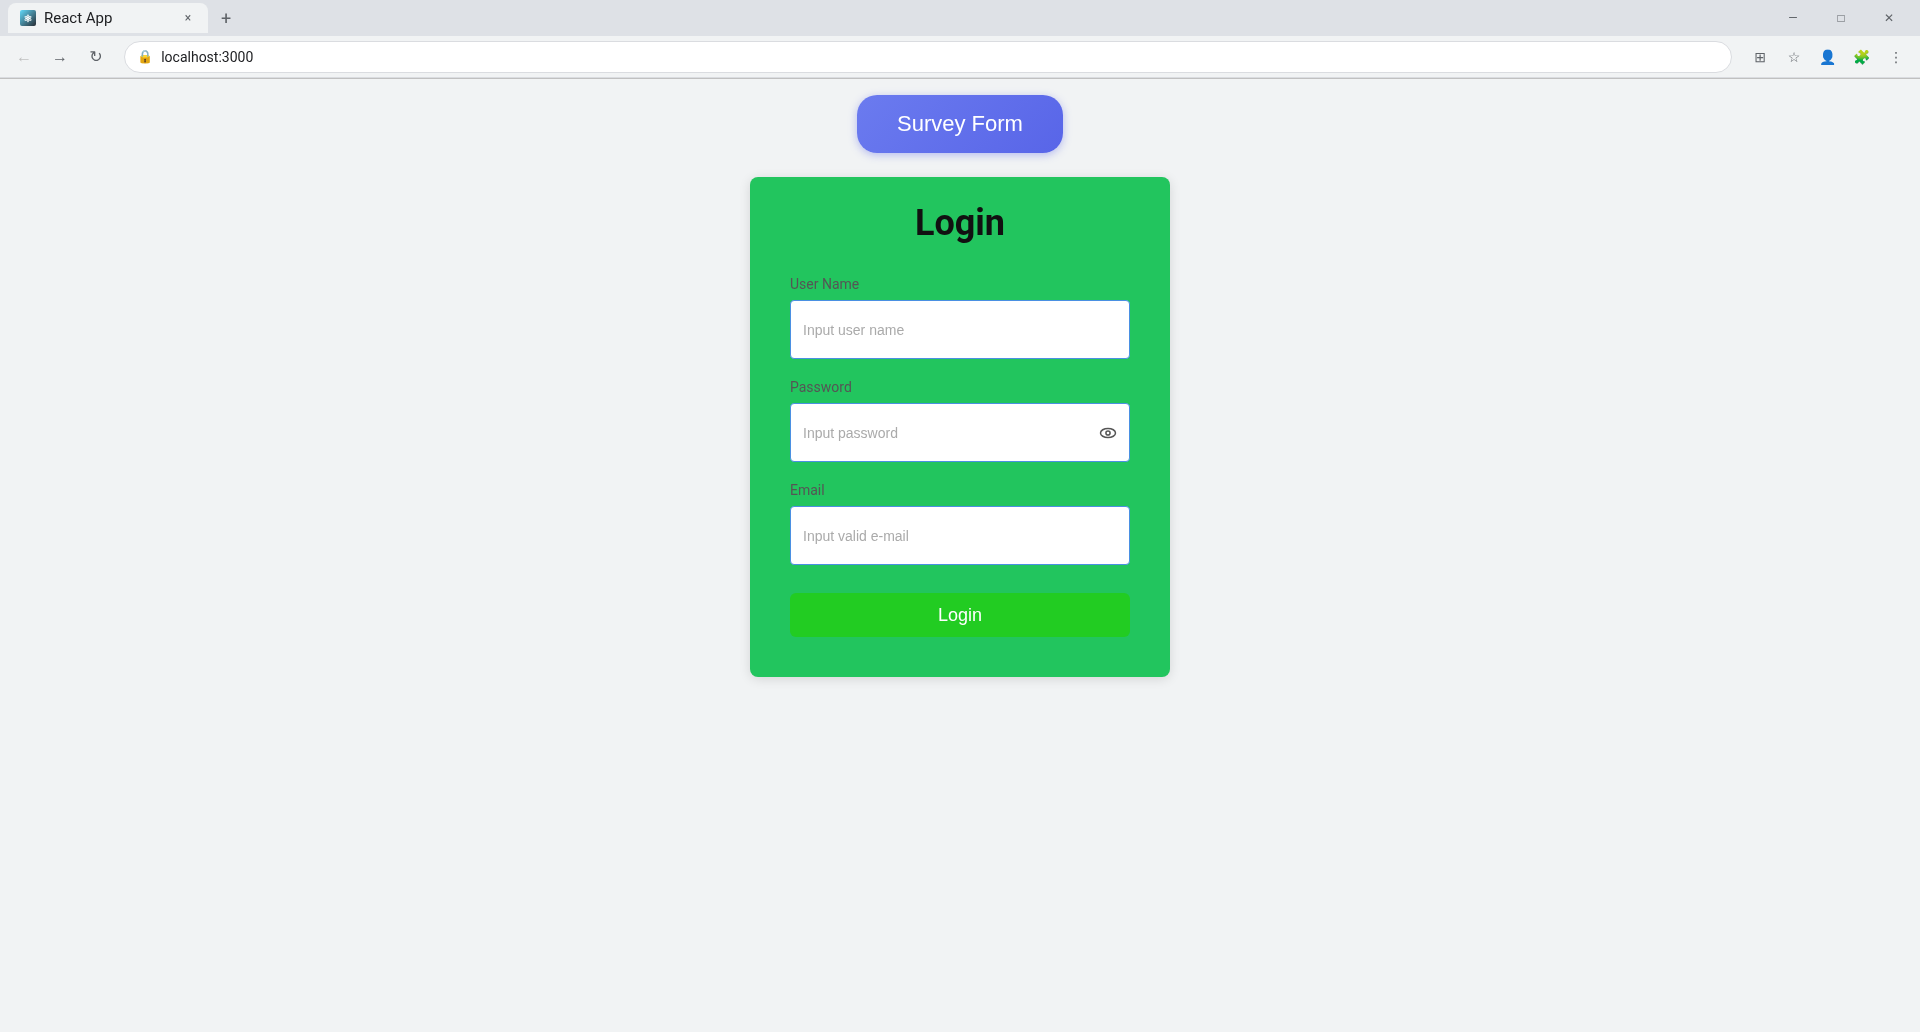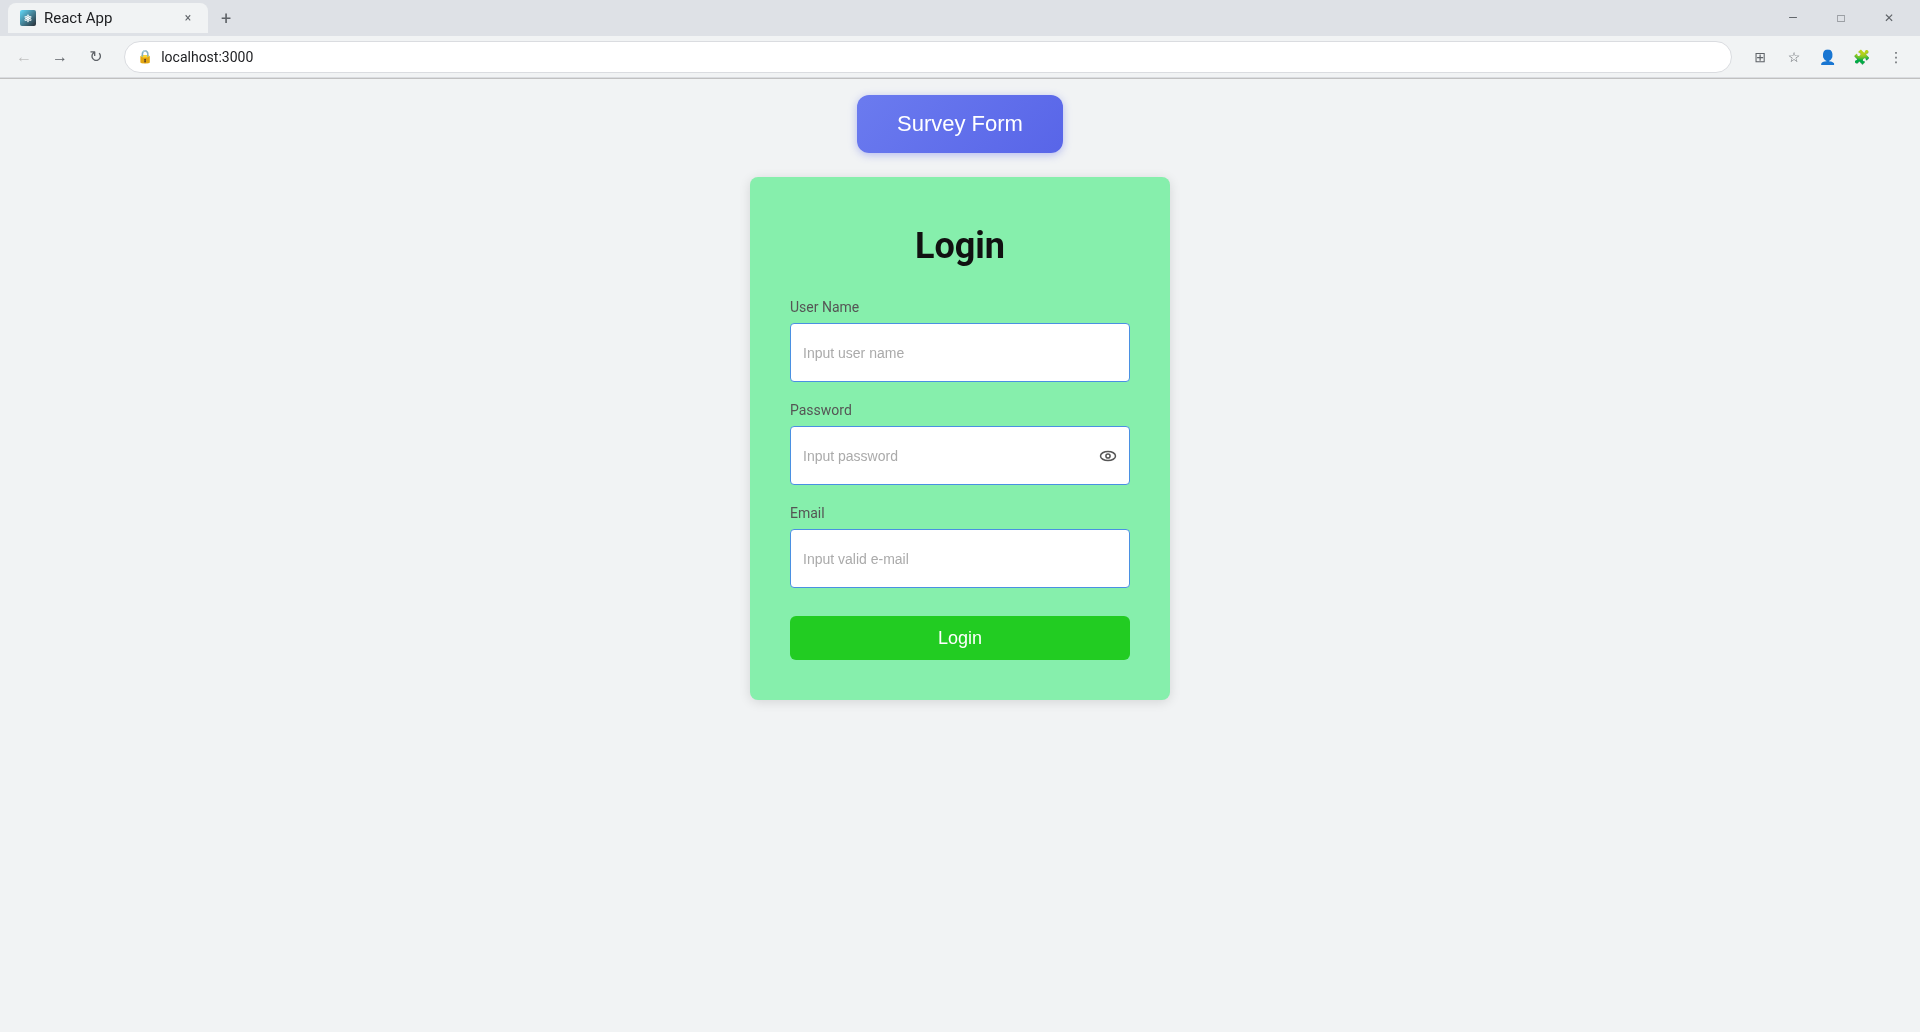--- a/index.html
+++ b/index.html
@@ -189,7 +189,7 @@
       background: linear-gradient(135deg, #6b7bef, #5865e8);
       color: white;
       border: none;
-      border-radius: 12px;
+      border-radius: 20px;
       padding: 16px 40px;
       font-size: 22px;
       font-weight: 500;

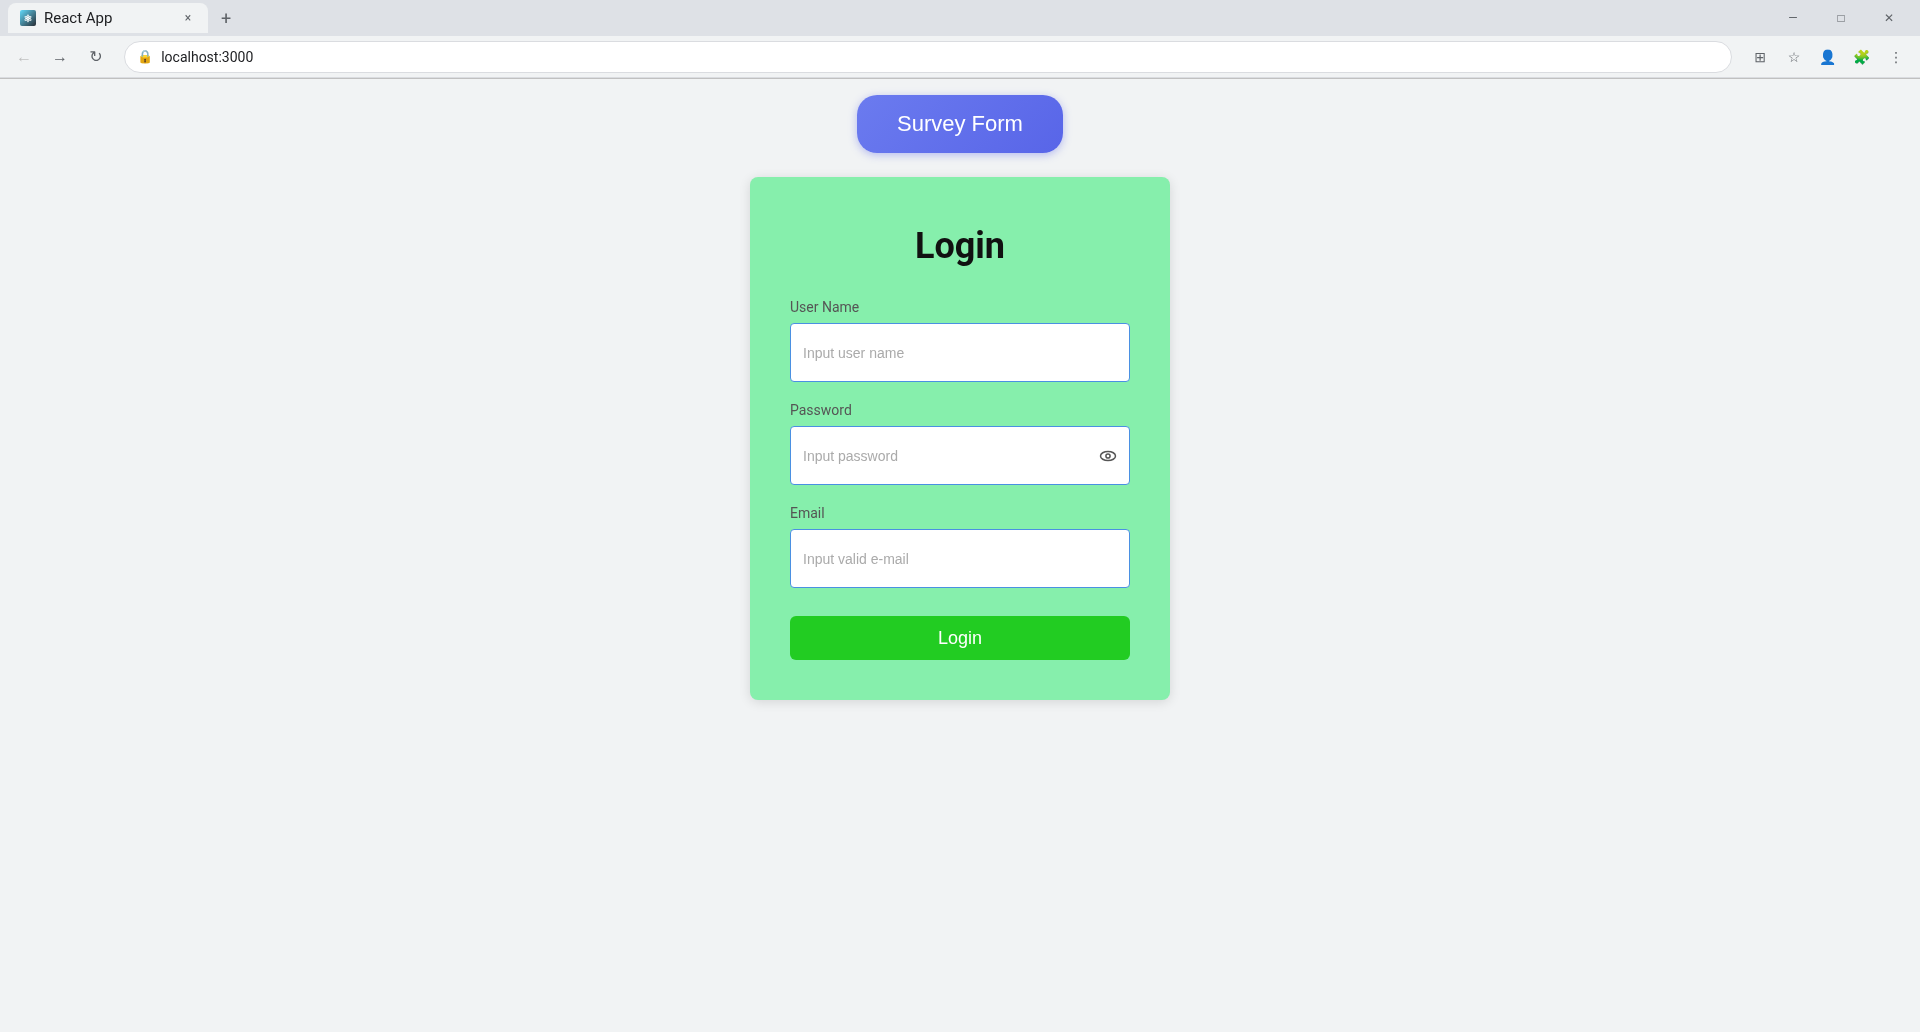--- a/index.html
+++ b/index.html
@@ -200,11 +200,11 @@
 
     
     .login-card {
-      background: #86efac;
+      background: #22c55e;
       border-radius: 8px;
       box-shadow: 0 2px 12px rgba(0,0,0,0.12);
       width: 420px;
-      padding: 48px 40px 40px;
+      padding: 25px 40px 40px;
     }
 
     .login-title {

